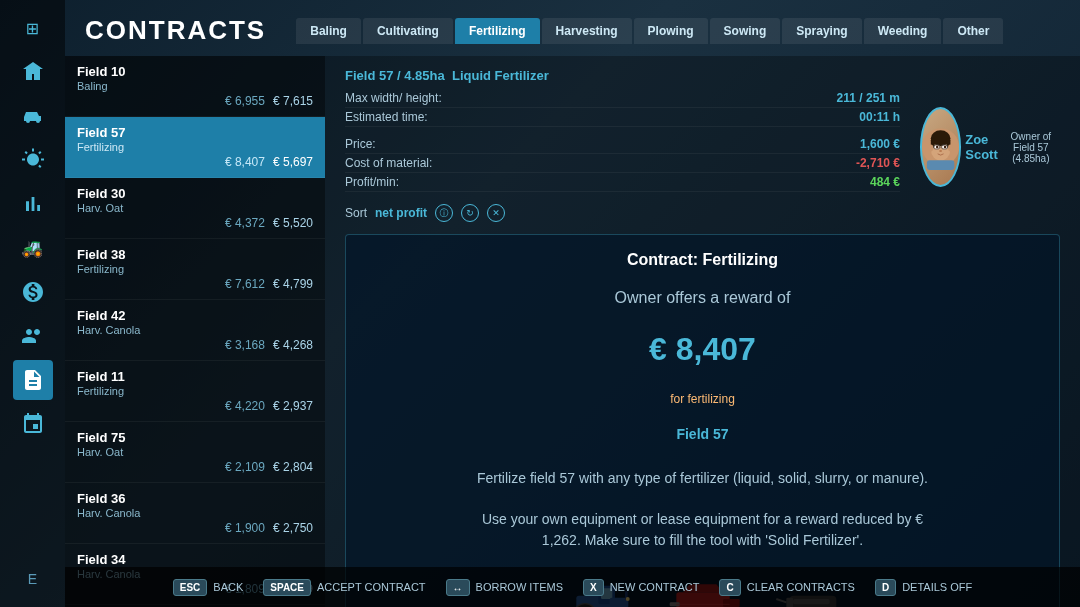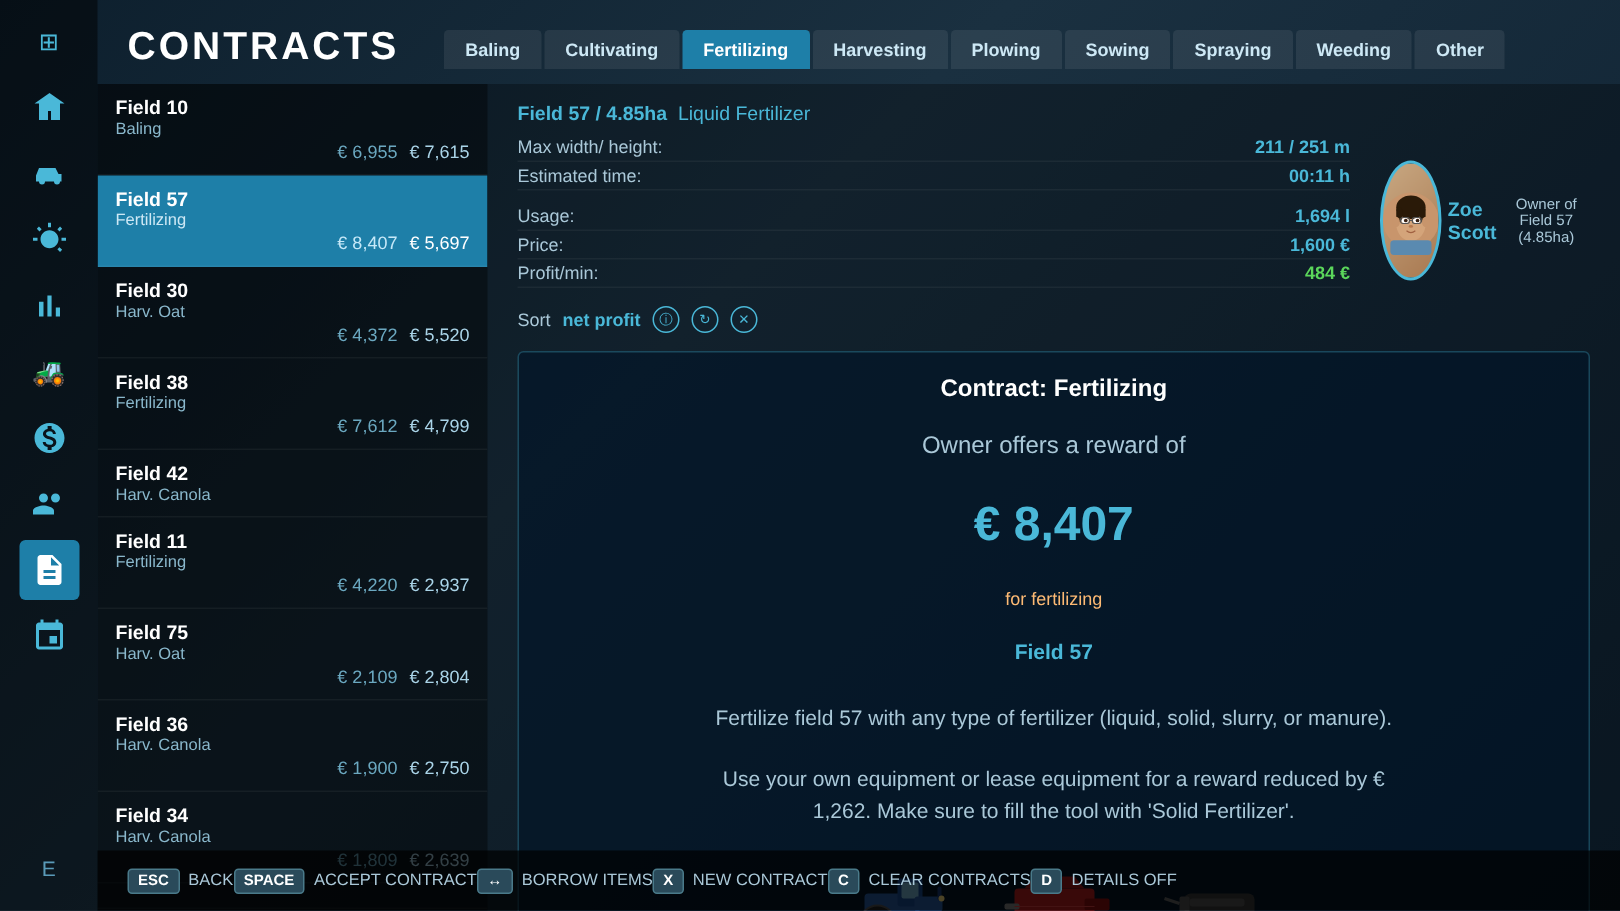--- a/index.html
+++ b/index.html
@@ -76,7 +76,7 @@
     .header {
       padding: 15px 20px 10px 20px;
       display: flex;
-      align-items: flex-end;
+      align-items: center;
       gap: 20px;
     }
 

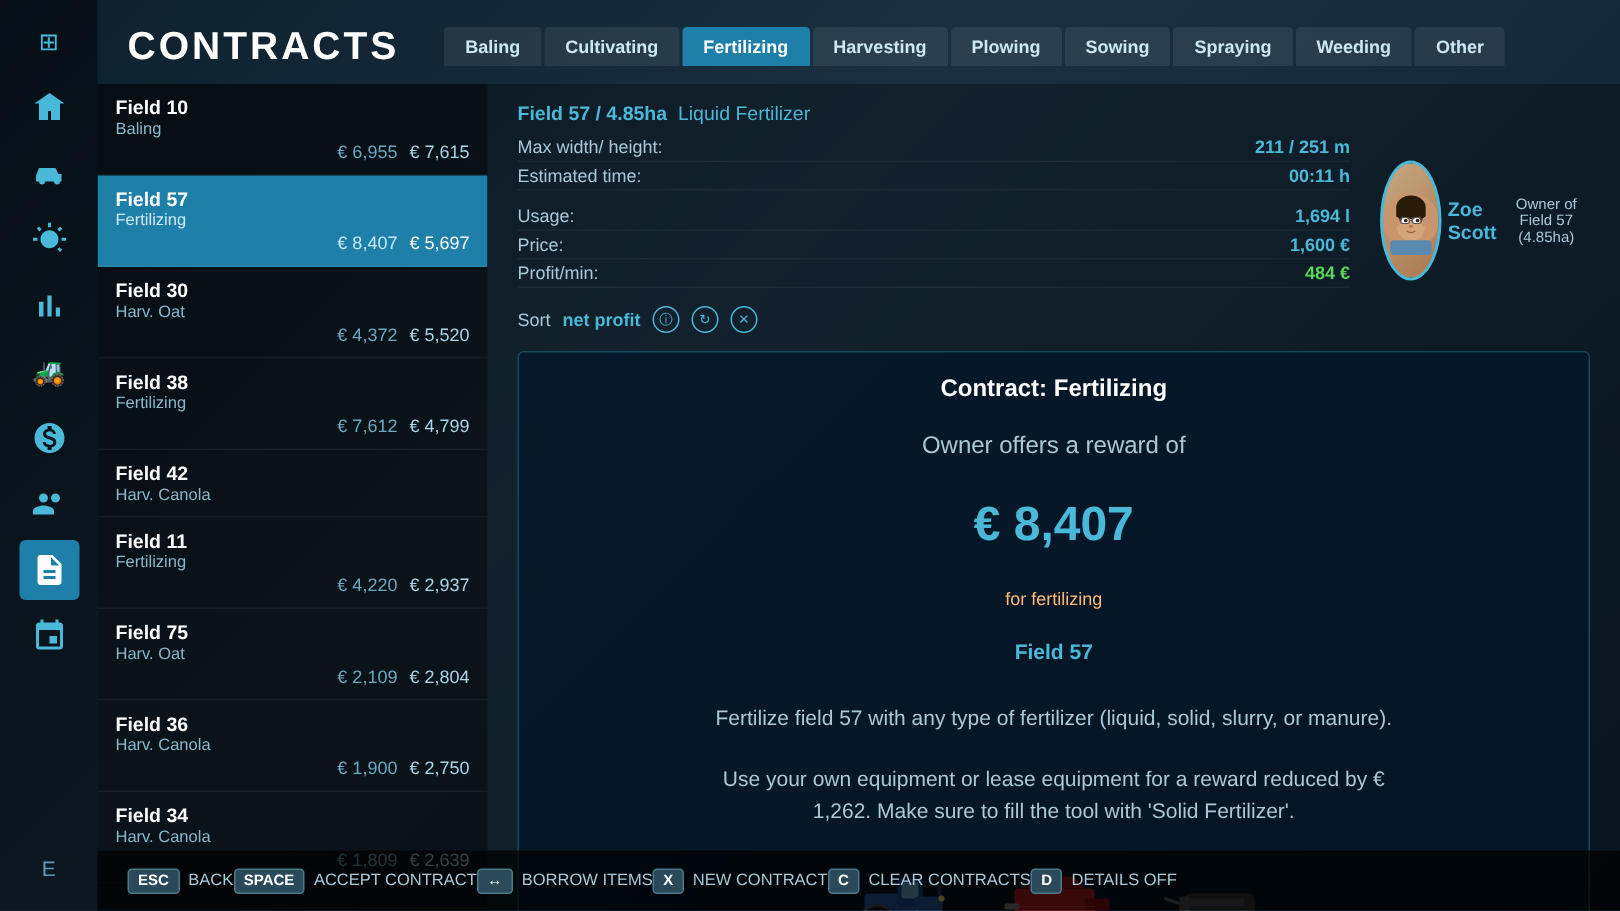--- a/index.html
+++ b/index.html
@@ -570,7 +570,7 @@
       <div class="detail-top">
         <div class="detail-info">
           <div class="detail-field-title">
-            <span>Field 57 / 4.85ha</span>&nbsp;&nbsp;<span style="color:#4ab8d8; font-weight:normal;">Liquid Fertilizer</span>
+            <span>Field 57 / 4.85ha</span>&nbsp;&nbsp;<span style="color:#4ab8d8; font-weight:bold;">Liquid Fertilizer</span>
           </div>
           <div class="detail-row">
             <span class="detail-row-label">Max width/ height:</span>

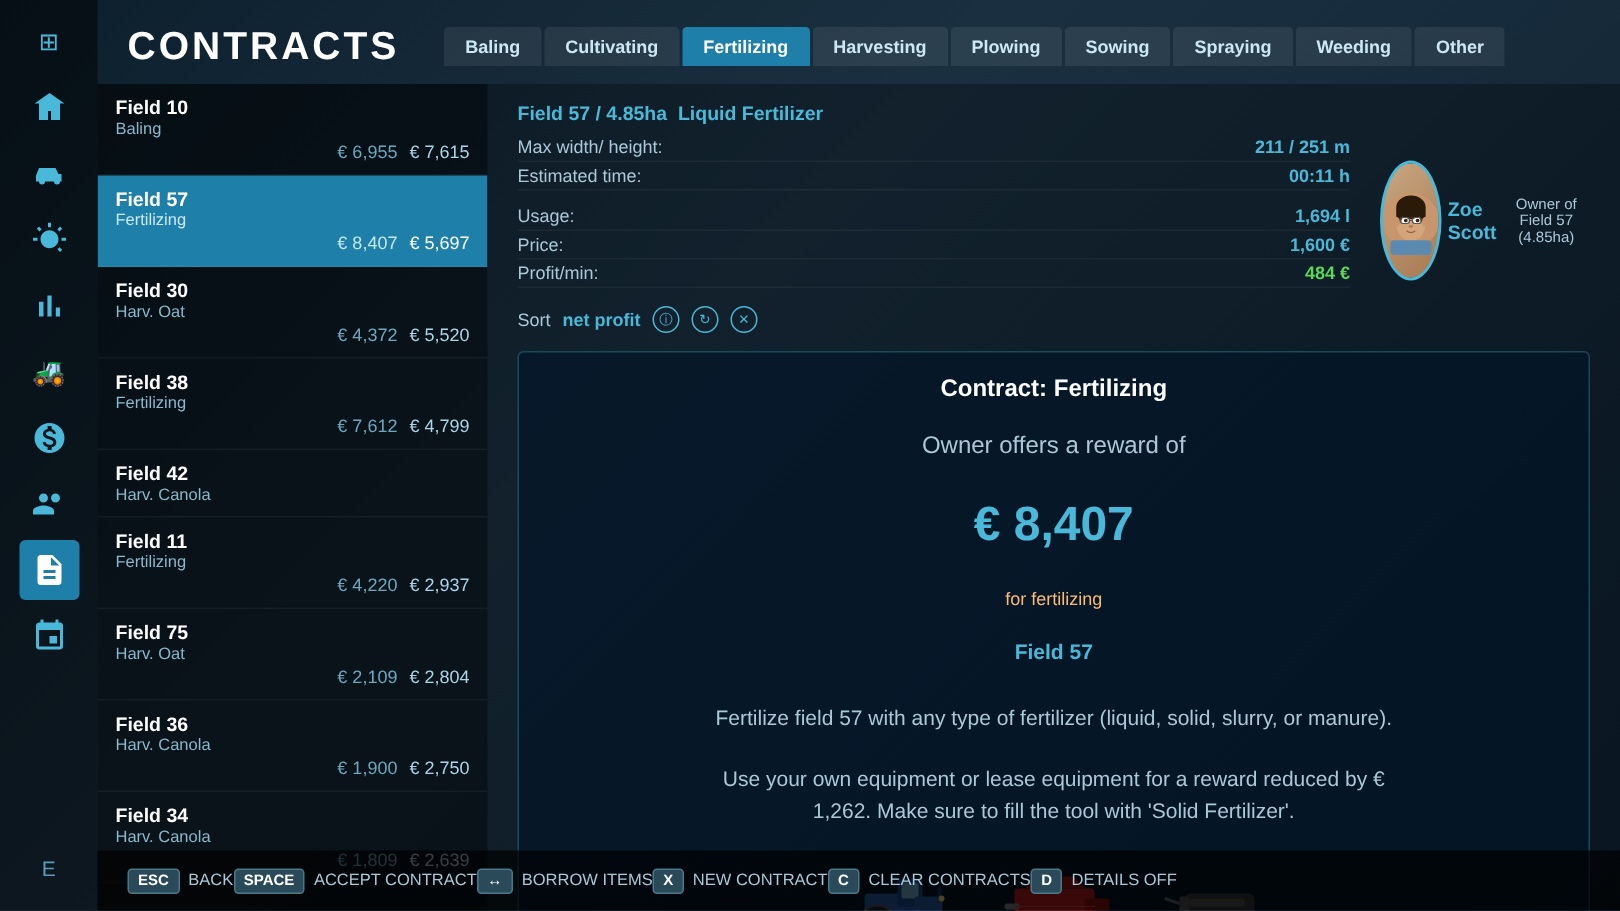--- a/index.html
+++ b/index.html
@@ -582,10 +582,6 @@
           </div>
           <div style="height:8px;"></div>
           <div class="detail-row">
-            <span class="detail-row-label">Usage:</span>
-            <span class="detail-row-value">1,694 l</span>
-          </div>
-          <div class="detail-row">
             <span class="detail-row-label">Price:</span>
             <span class="detail-row-value">1,600 €</span>
           </div>

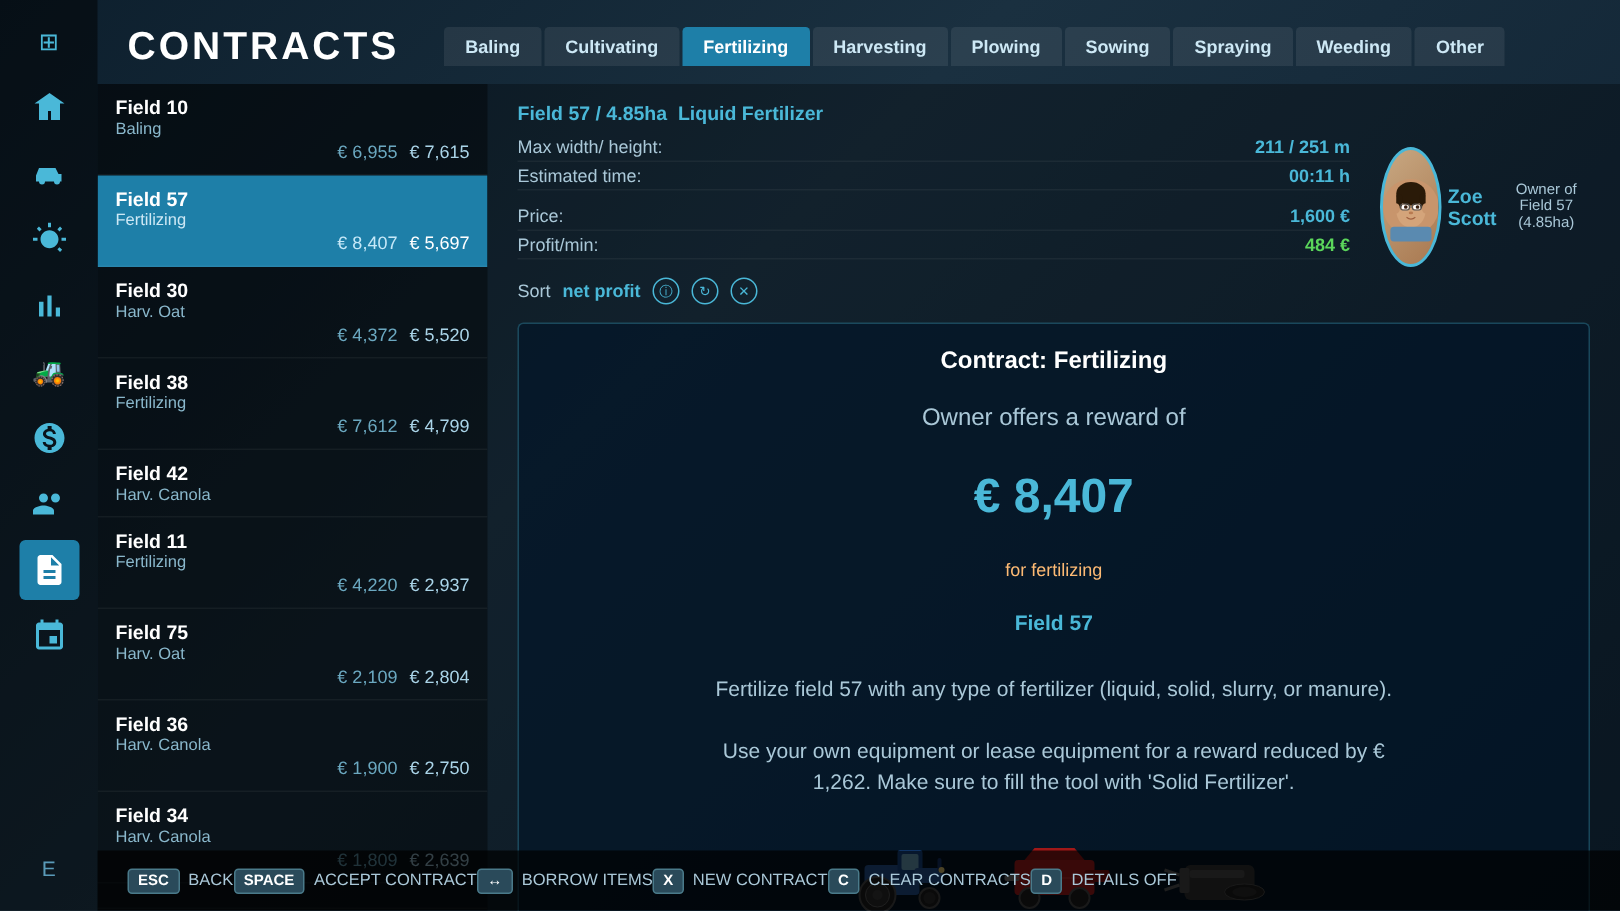--- a/index.html
+++ b/index.html
@@ -586,6 +586,10 @@
             <span class="detail-row-value">1,600 €</span>
           </div>
           <div class="detail-row">
+            <span class="detail-row-label">Cost of material:</span>
+            <span class="detail-row-value red">-2,710 €</span>
+          </div>
+          <div class="detail-row">
             <span class="detail-row-label">Profit/min:</span>
             <span class="detail-row-value green">484 €</span>
           </div>

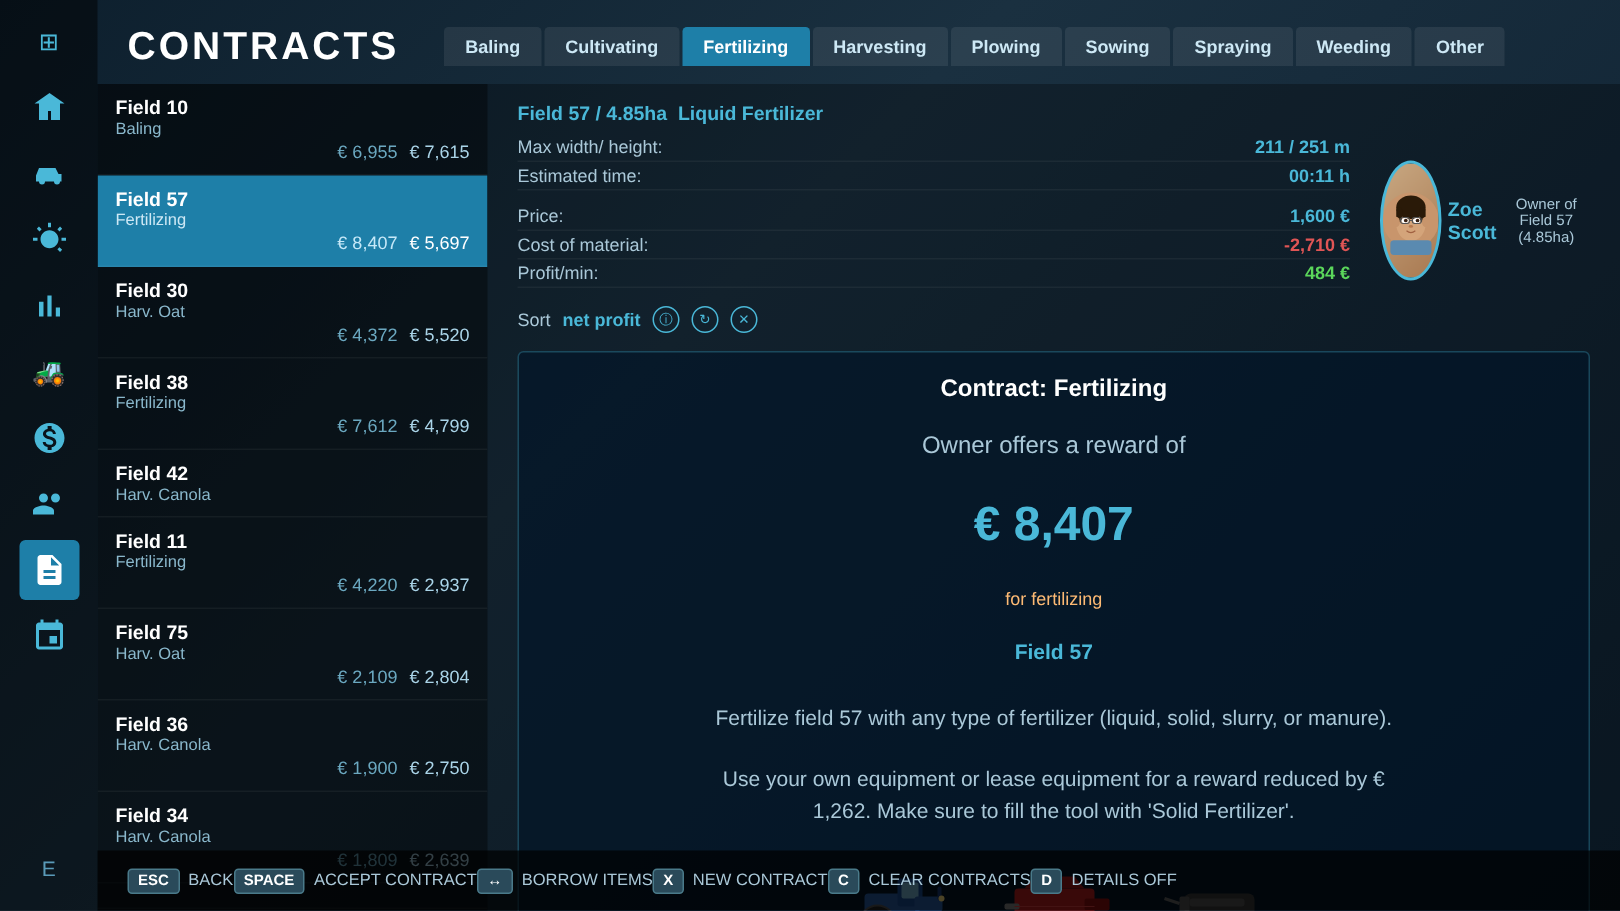--- a/index.html
+++ b/index.html
@@ -519,6 +519,10 @@
       <div class="contract-item">
         <div class="contract-item-name">Field 42</div>
         <div class="contract-item-sub">Harv. Canola</div>
+        <div class="contract-item-values">
+          <span class="val-secondary">€ 3,168</span>
+          <span>€ 4,268</span>
+        </div>
       </div>
 
       <div class="contract-item">

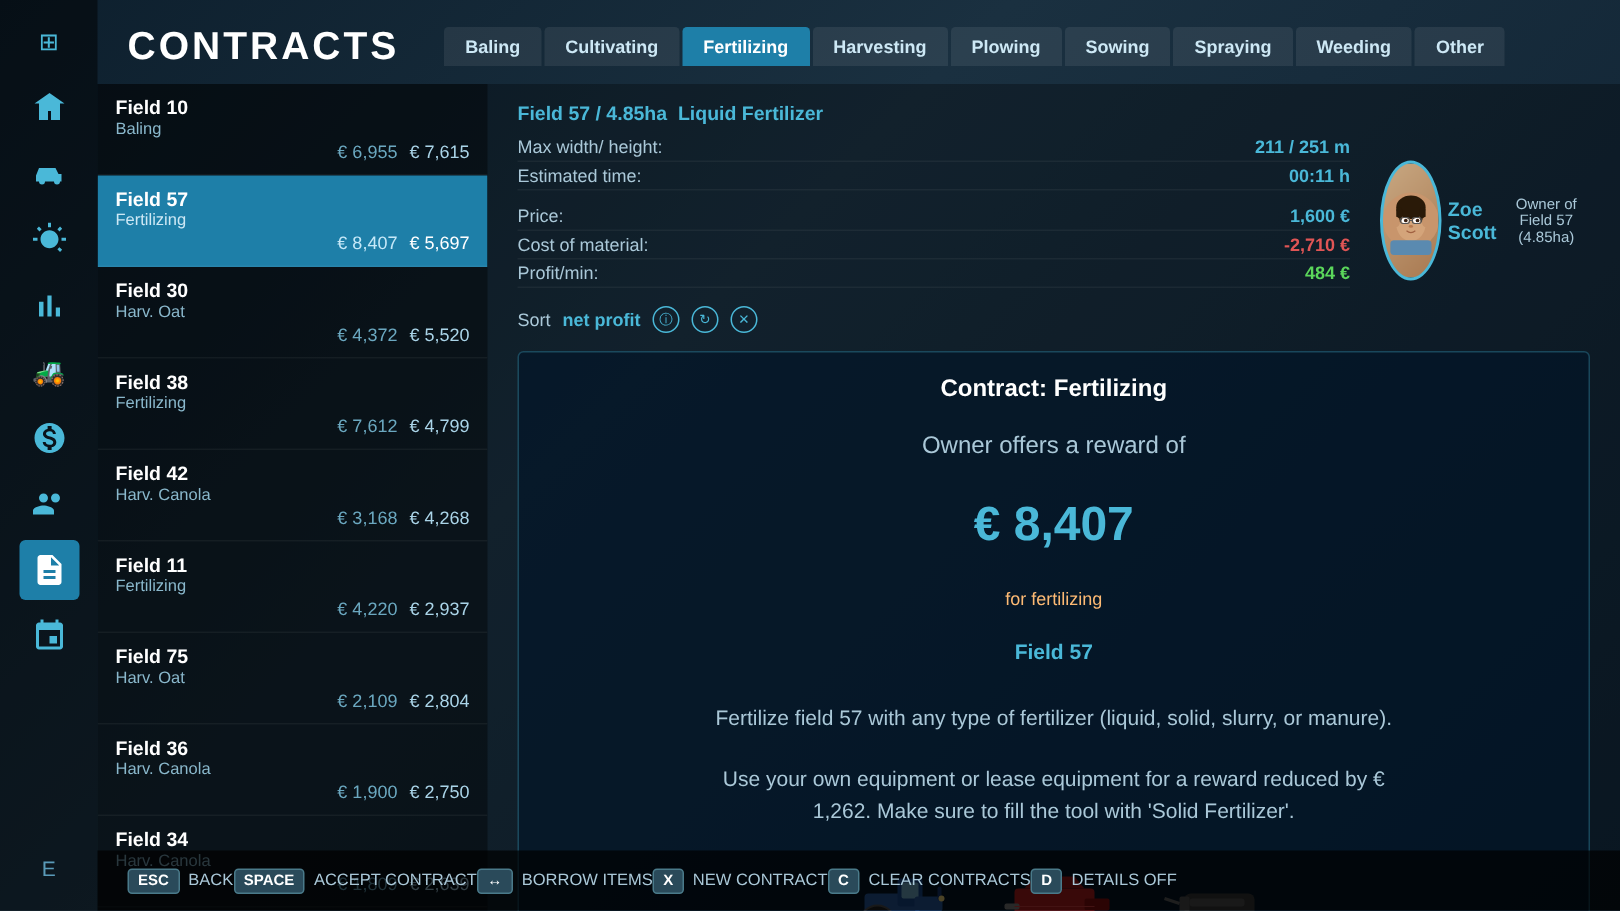--- a/index.html
+++ b/index.html
@@ -362,7 +362,9 @@
       display: flex;
       align-items: center;
       padding: 0 20px;
+      gap: 20px;
       z-index: 10;
+      justify-content: center;
     }
 
     .hotkey {

